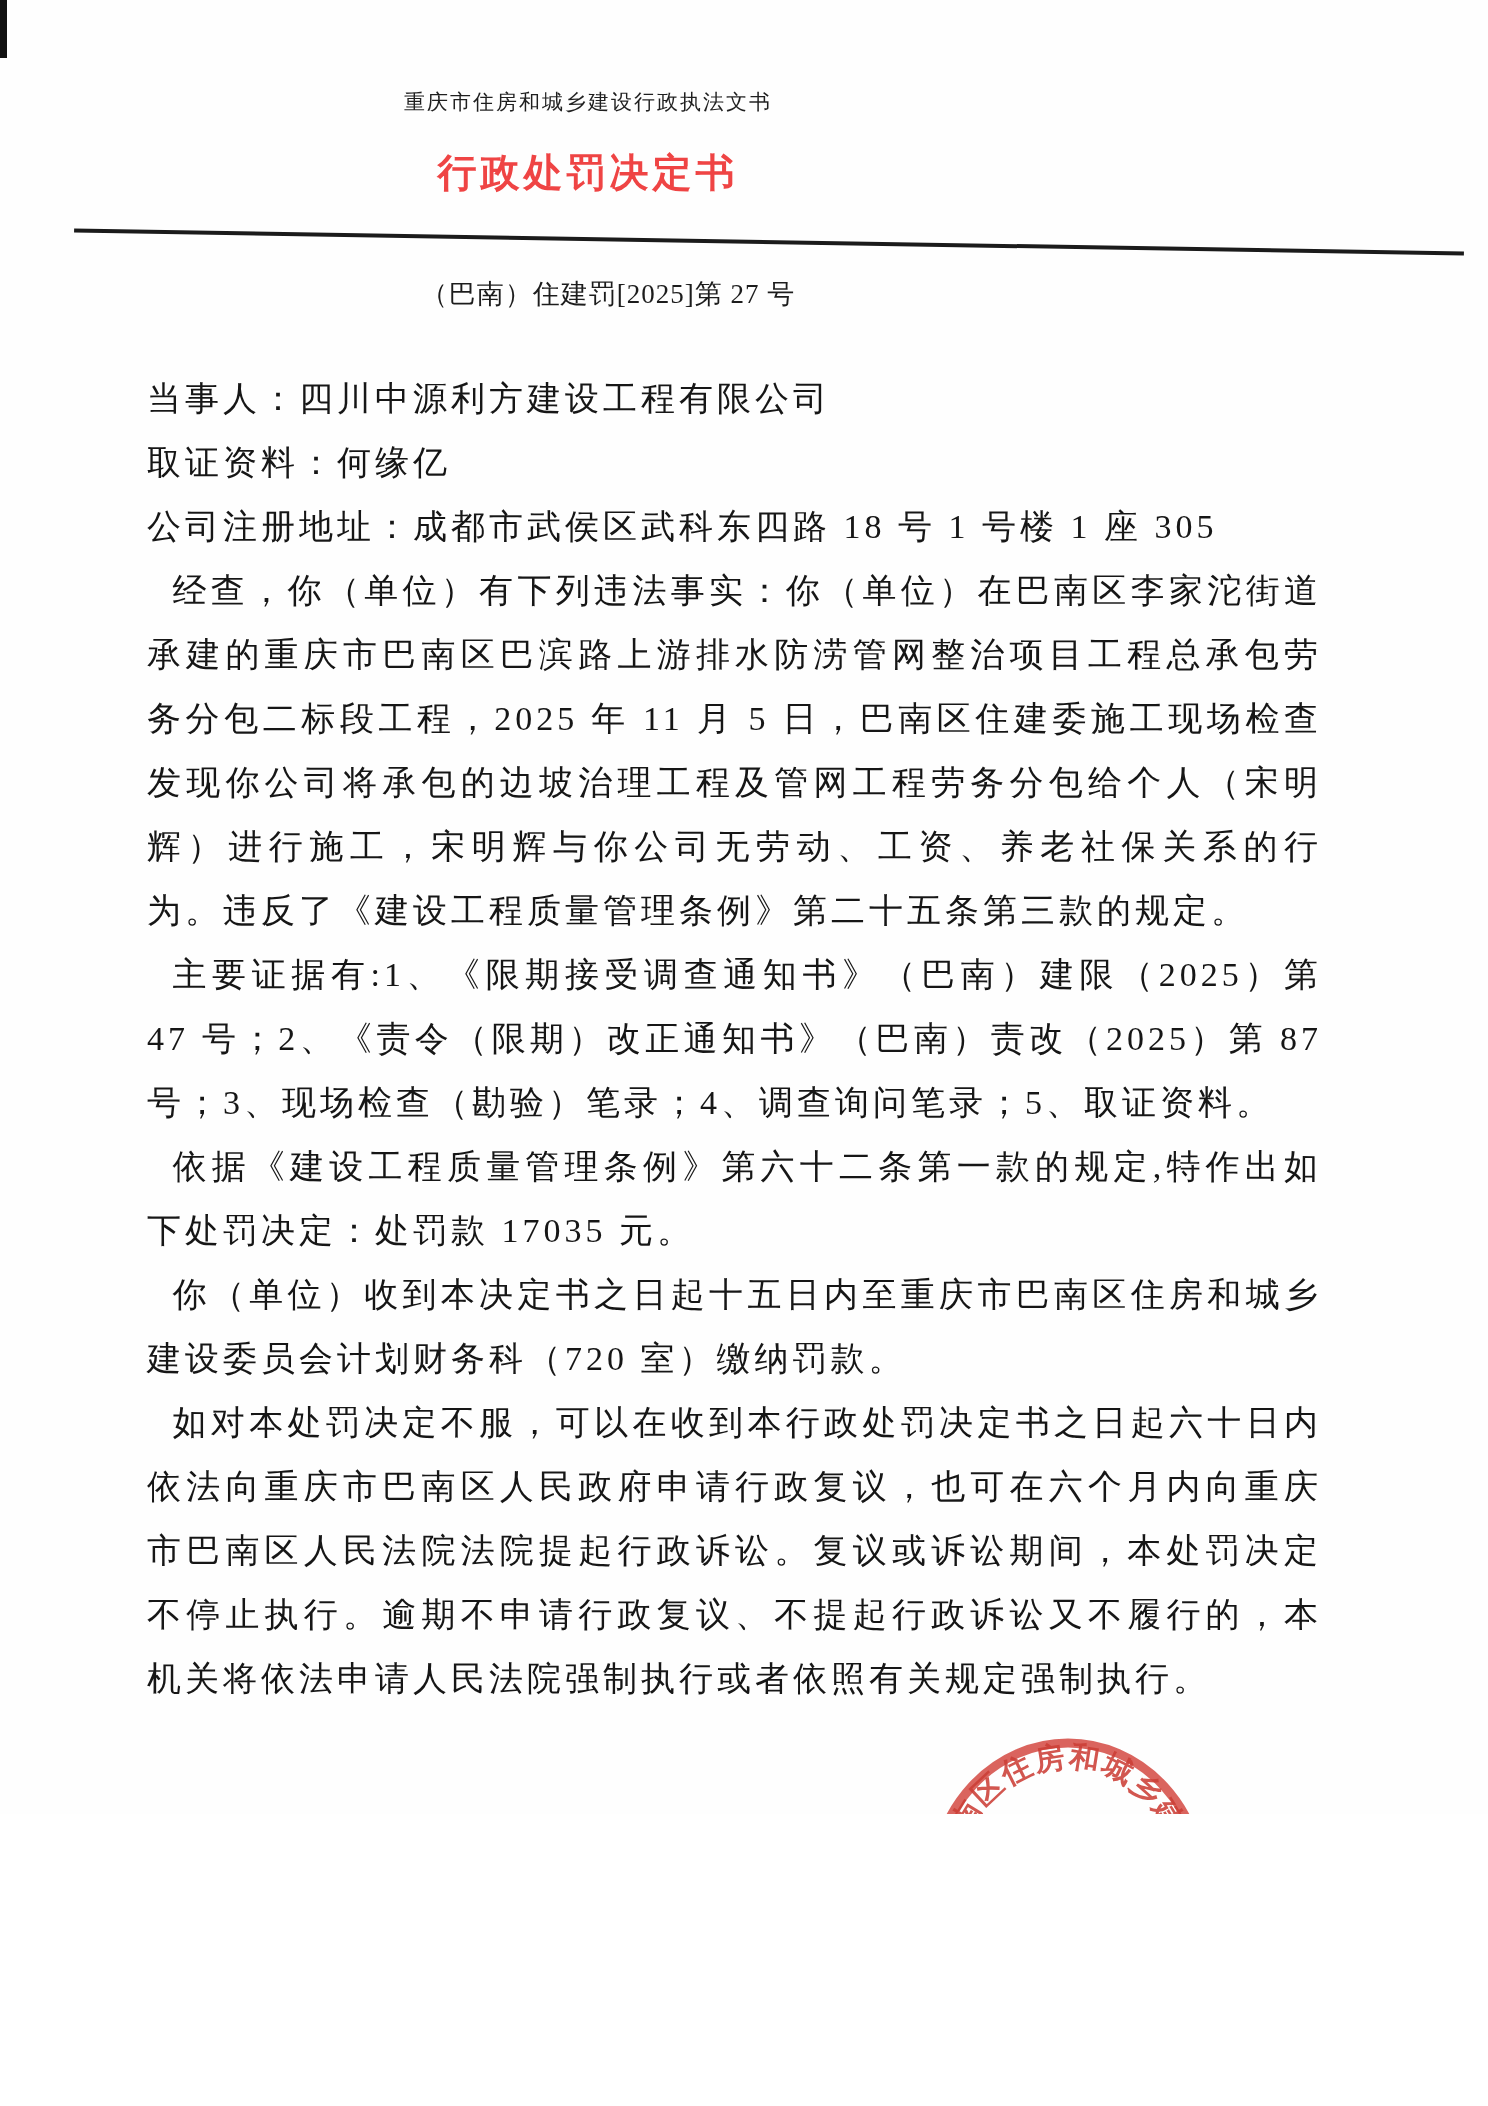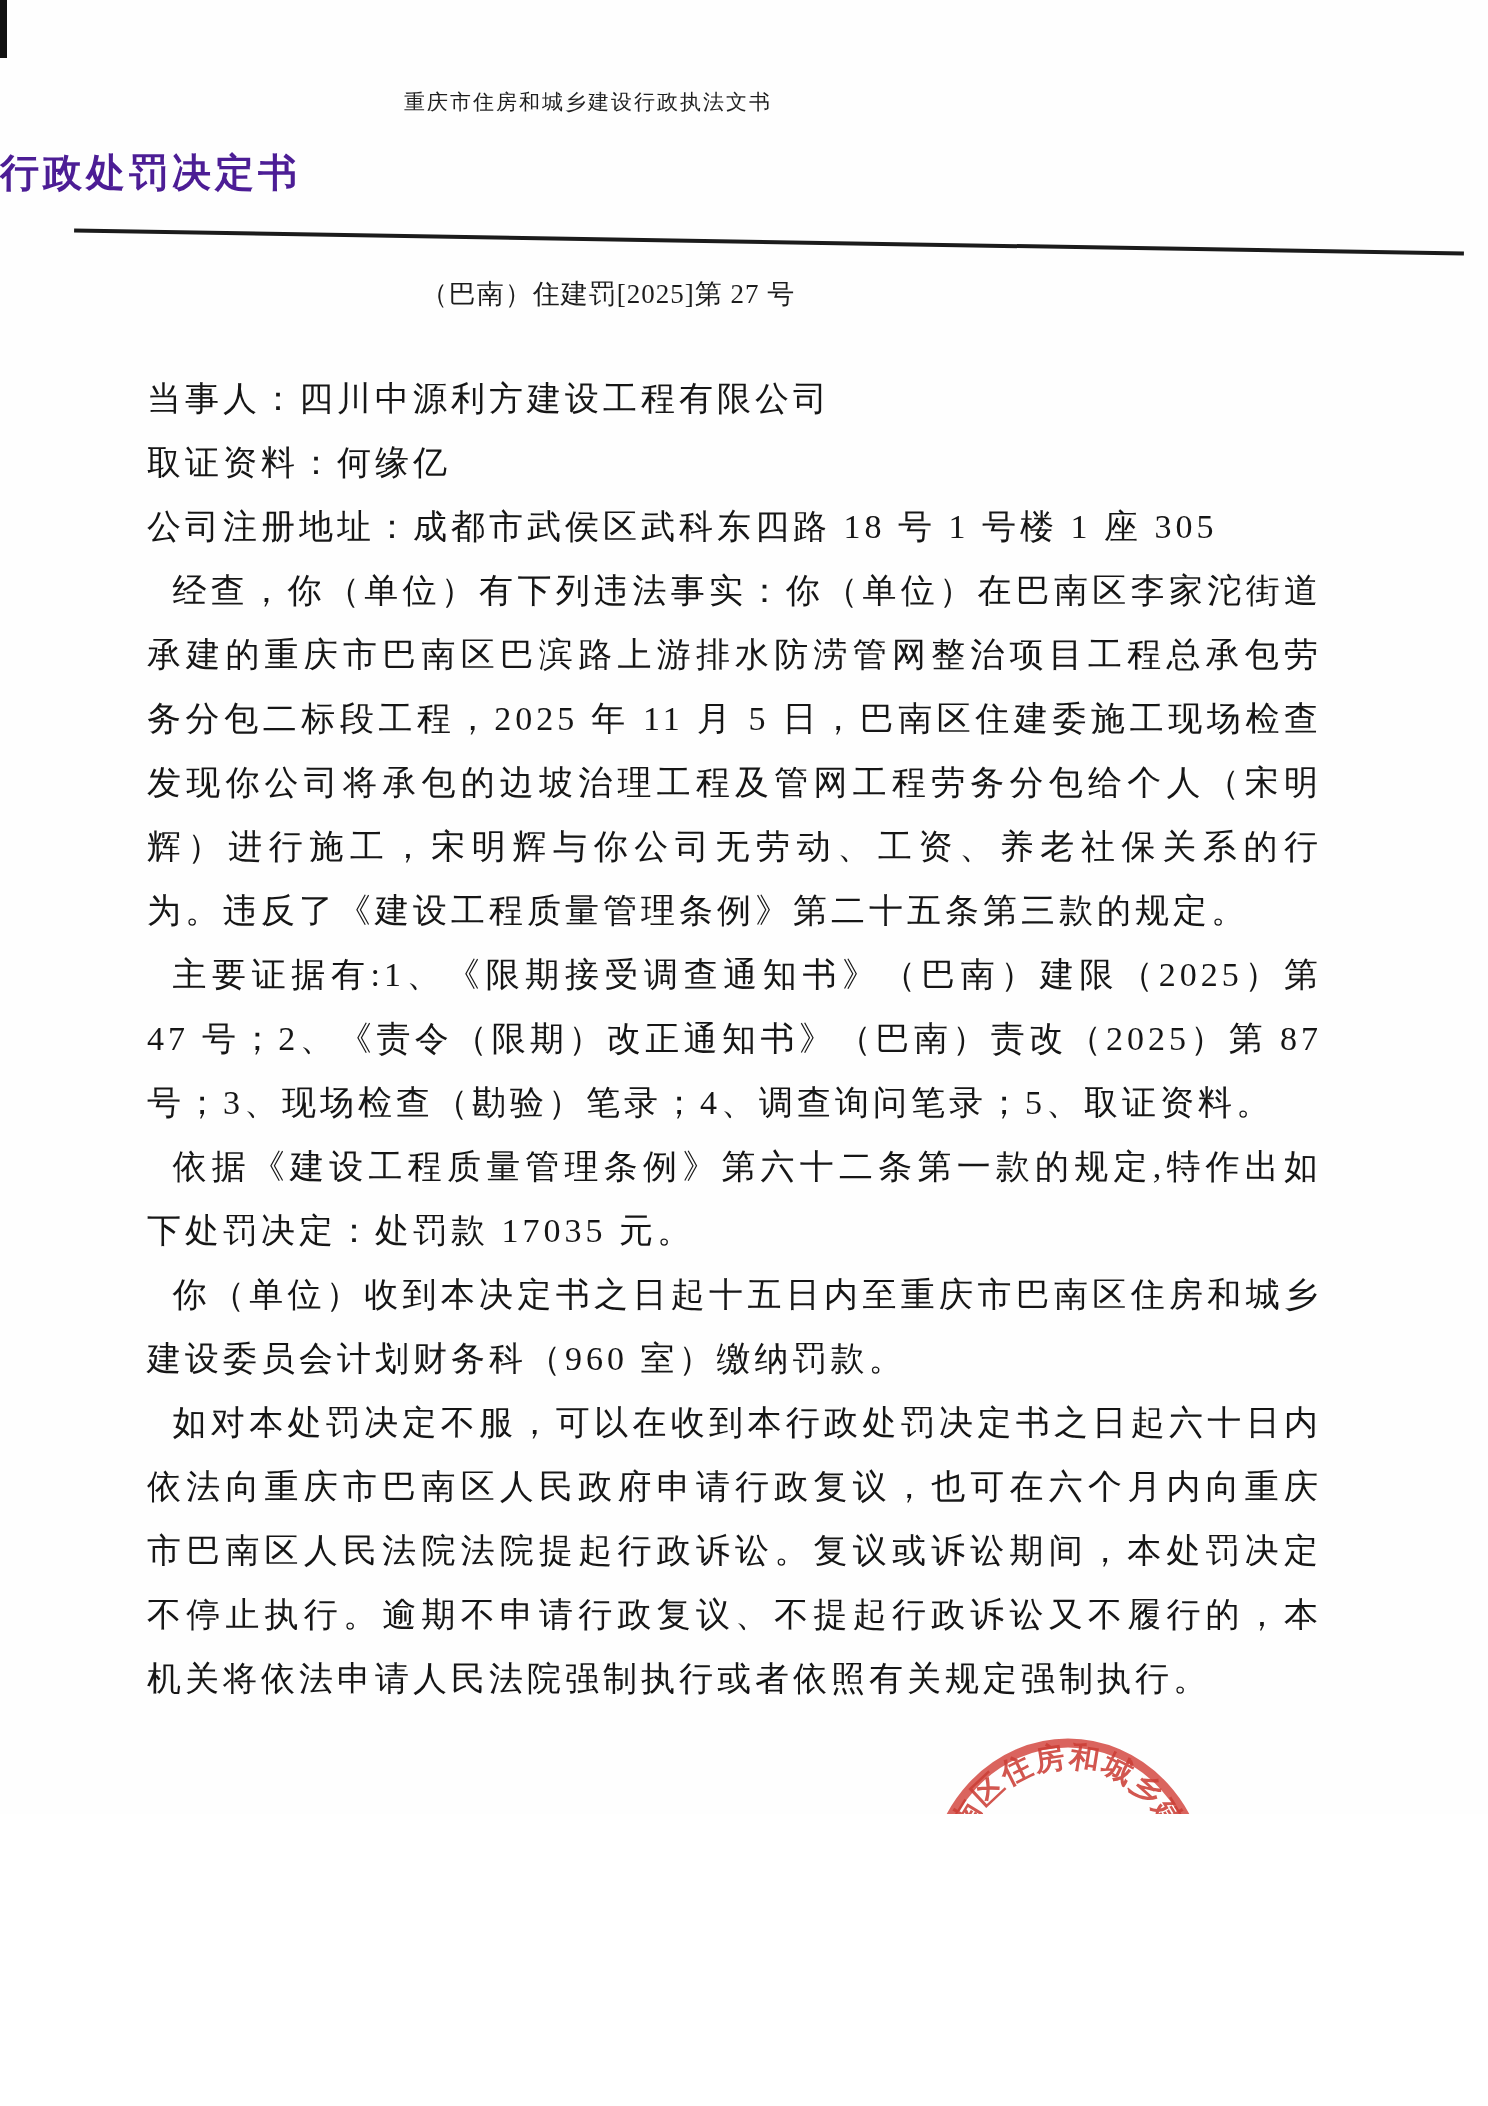--- a/index.html
+++ b/index.html
@@ -28,8 +28,8 @@
   }
   .doc-title {
     position: absolute; top: 146px; left: 0; width: 1176px;
-    margin: 0; text-align: left;
-    font-size: 39px; font-weight: 700; letter-spacing: 4px; color: #4c1d95;
+    margin: 0; text-align: center;
+    font-size: 39px; font-weight: 700; letter-spacing: 4px; color: #ef4444;
   }
   .doc-number {
     position: absolute; top: 276px; left: 0; width: 1176px;

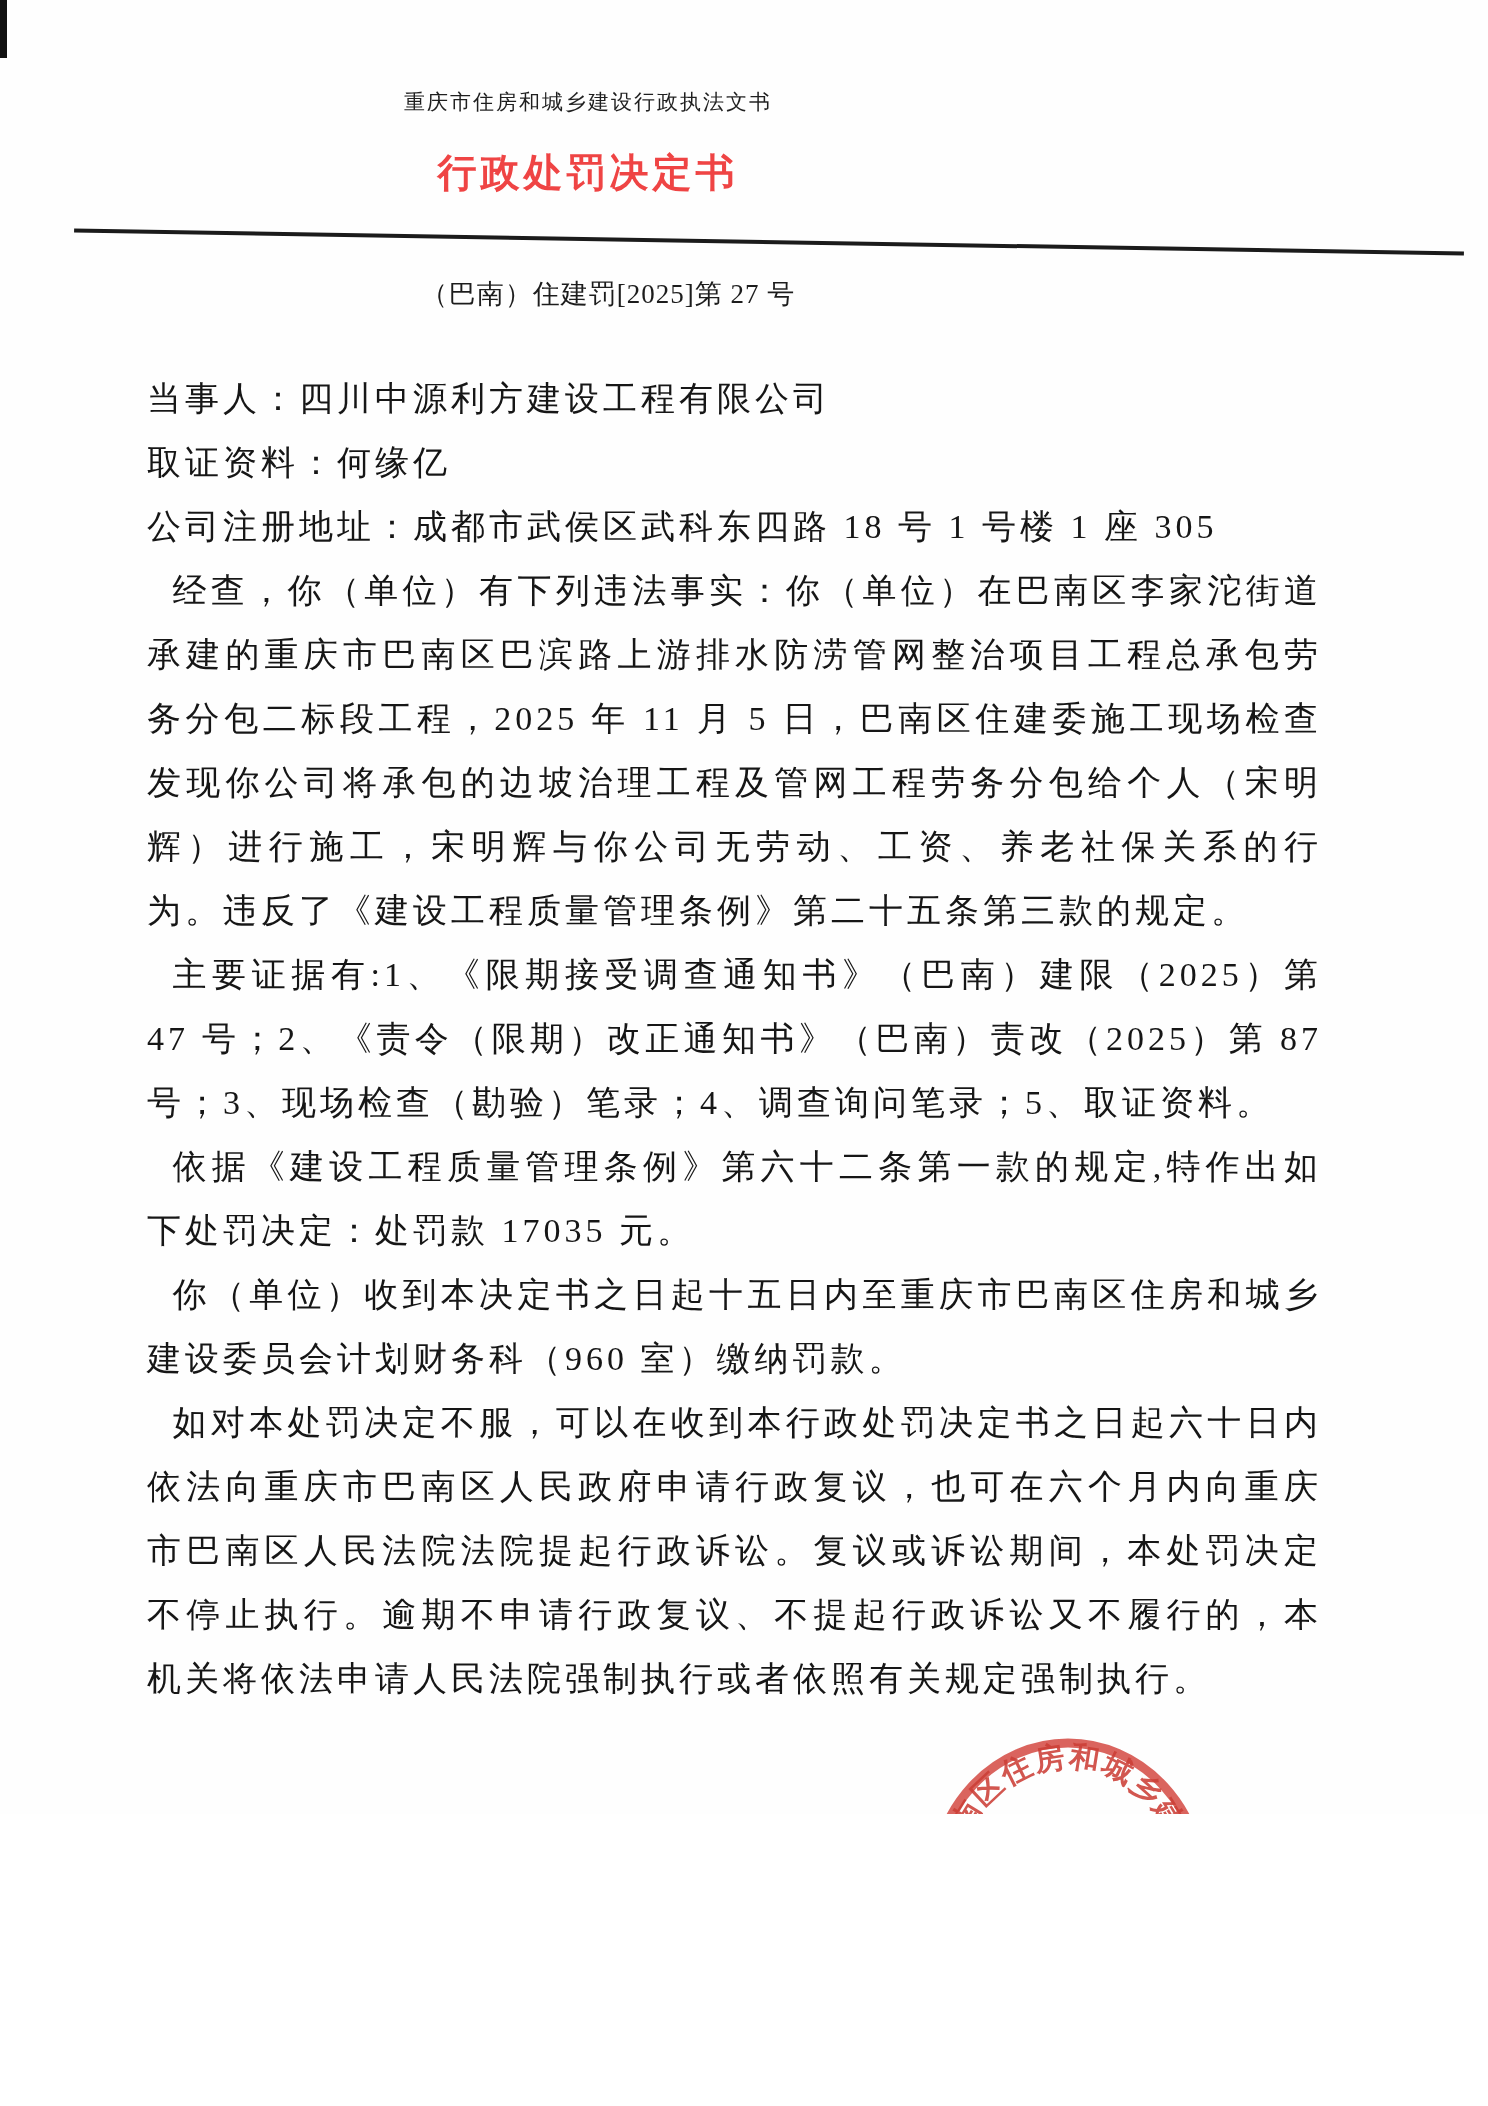--- a/index.html
+++ b/index.html
@@ -95,7 +95,7 @@
     <p class="indent">经查，你（单位）有下列违法事实：你（单位）在巴南区李家沱街道承建的重庆市巴南区巴滨路上游排水防涝管网整治项目工程总承包劳务分包二标段工程，2025 年 11 月 5 日，巴南区住建委施工现场检查发现你公司将承包的边坡治理工程及管网工程劳务分包给个人（宋明辉）进行施工，宋明辉与你公司无劳动、工资、养老社保关系的行为。违反了《建设工程质量管理条例》第二十五条第三款的规定。</p>
     <p class="indent">主要证据有:1、《限期接受调查通知书》（巴南）建限（2025）第 47 号；2、《责令（限期）改正通知书》（巴南）责改（2025）第 87 号；3、现场检查（勘验）笔录；4、调查询问笔录；5、取证资料。</p>
     <p class="indent">依据《建设工程质量管理条例》第六十二条第一款的规定,特作出如下处罚决定：处罚款 17035 元。</p>
-    <p class="indent">你（单位）收到本决定书之日起十五日内至重庆市巴南区住房和城乡建设委员会计划财务科（960 室）缴纳罚款。</p>
+    <p class="indent">你（单位）收到本决定书之日起十五日内至重庆市巴南区住房和城乡建设委员会计划财务科（720 室）缴纳罚款。</p>
     <p class="indent">如对本处罚决定不服，可以在收到本行政处罚决定书之日起六十日内依法向重庆市巴南区人民政府申请行政复议，也可在六个月内向重庆市巴南区人民法院法院提起行政诉讼。复议或诉讼期间，本处罚决定不停止执行。逾期不申请行政复议、不提起行政诉讼又不履行的，本机关将依法申请人民法院强制执行或者依照有关规定强制执行。</p>
   </div>
 

